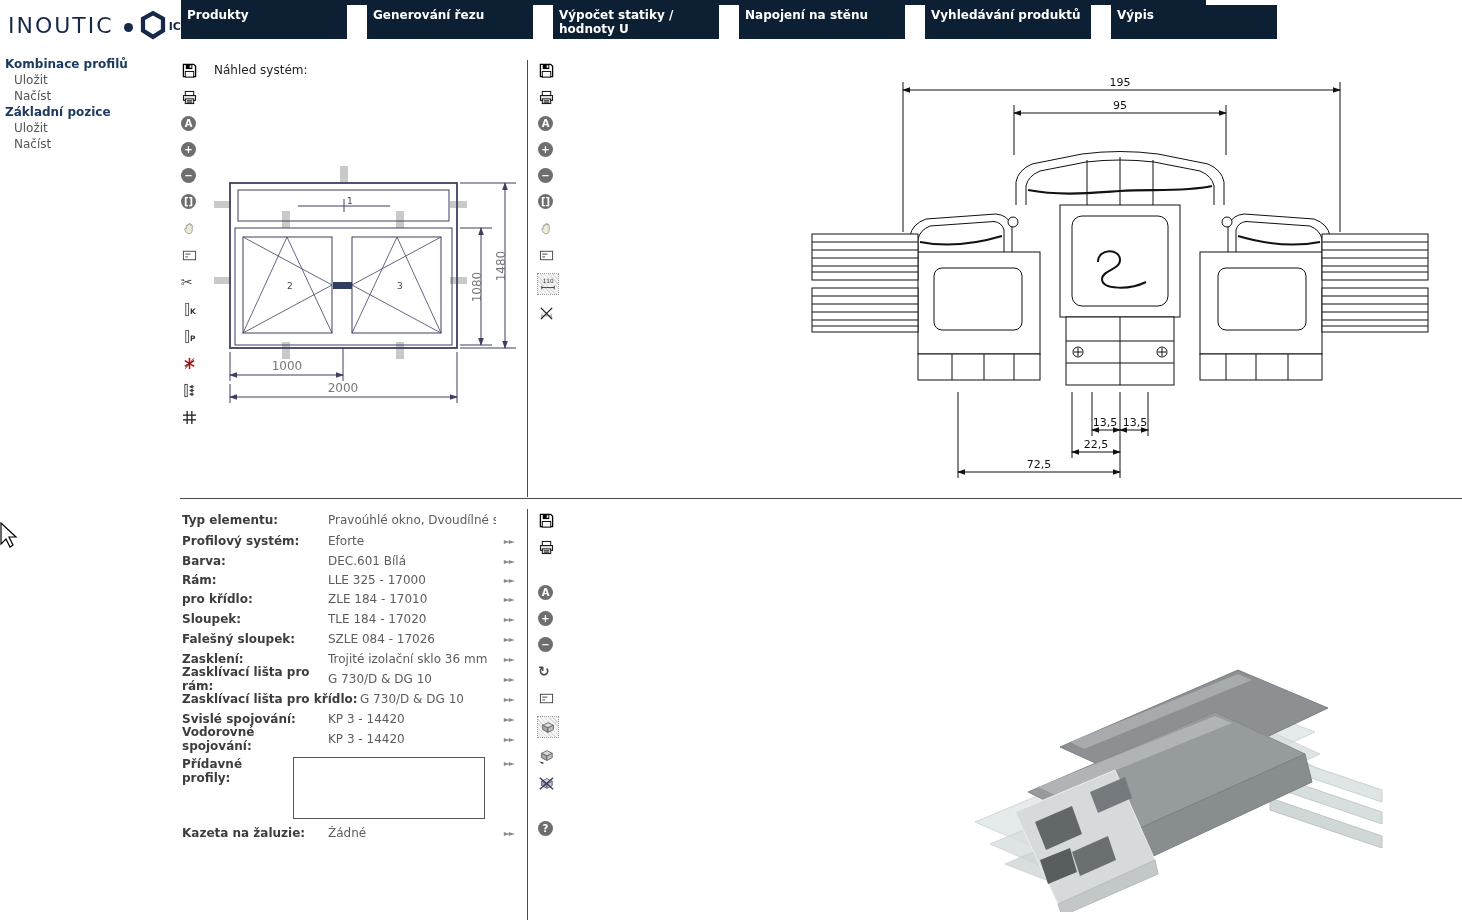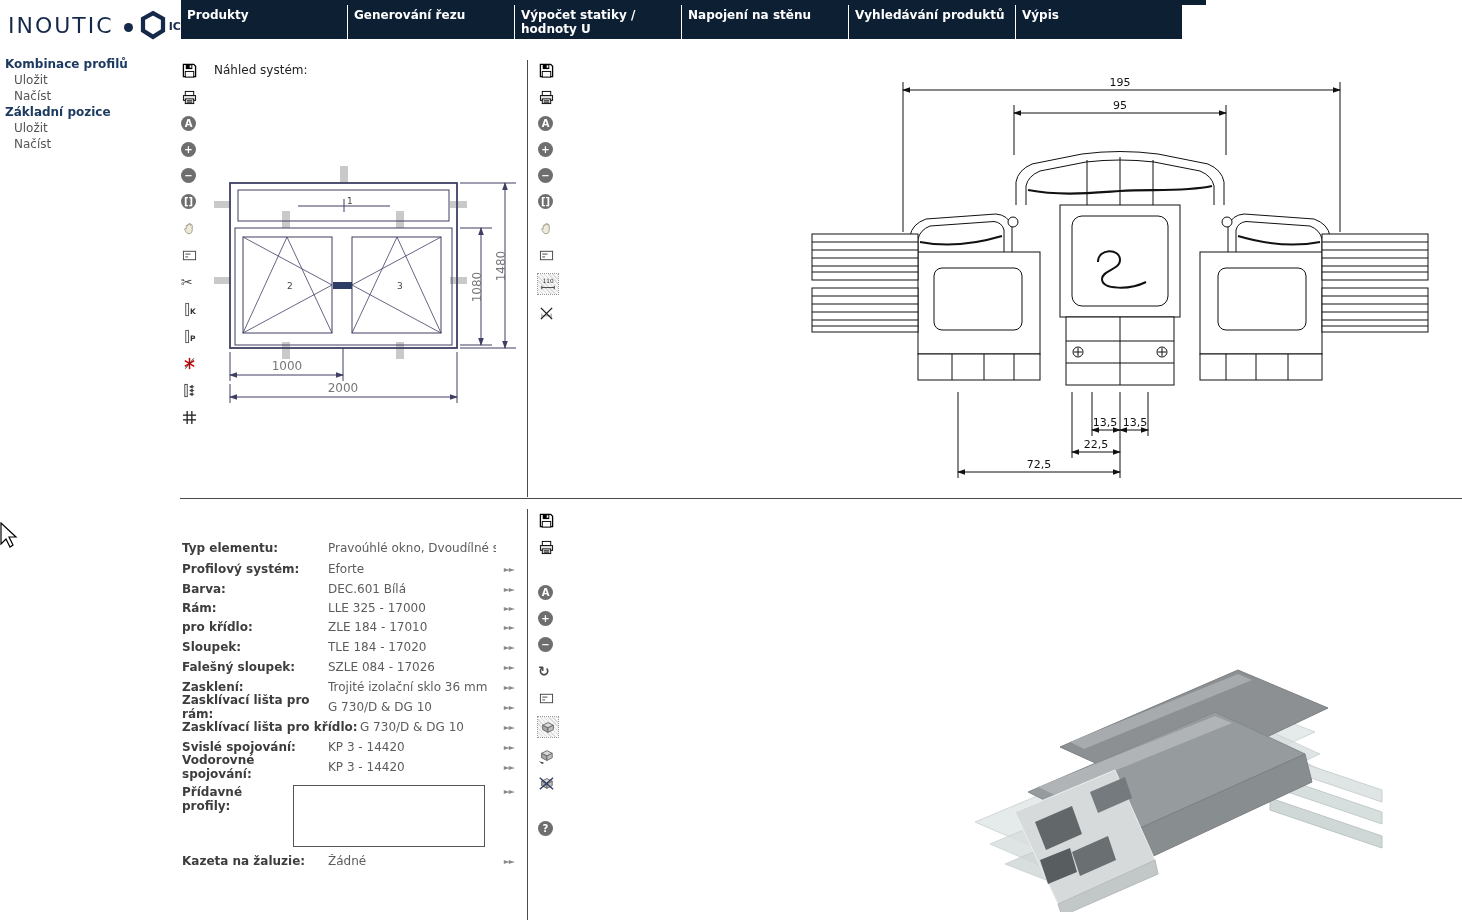--- a/index.html
+++ b/index.html
@@ -14,7 +14,7 @@
   .logo .ic{font-size:11px;font-weight:bold;margin:2px 0 0 1px;}
   
   .navstrip{position:absolute;left:181px;top:0;width:1025px;height:5px;background:#0d1f33;}
-  .navbar{position:absolute;left:181px;top:5px;display:flex;gap:1px;}
+  .navbar{position:absolute;left:181px;top:5px;display:flex;gap:20px;}
   .navbtn{width:166px;height:34px;background:#0d1f33;color:#fff;font-weight:bold;font-size:12px;
           padding:3px 0 0 6px;box-sizing:border-box;cursor:pointer;}
   

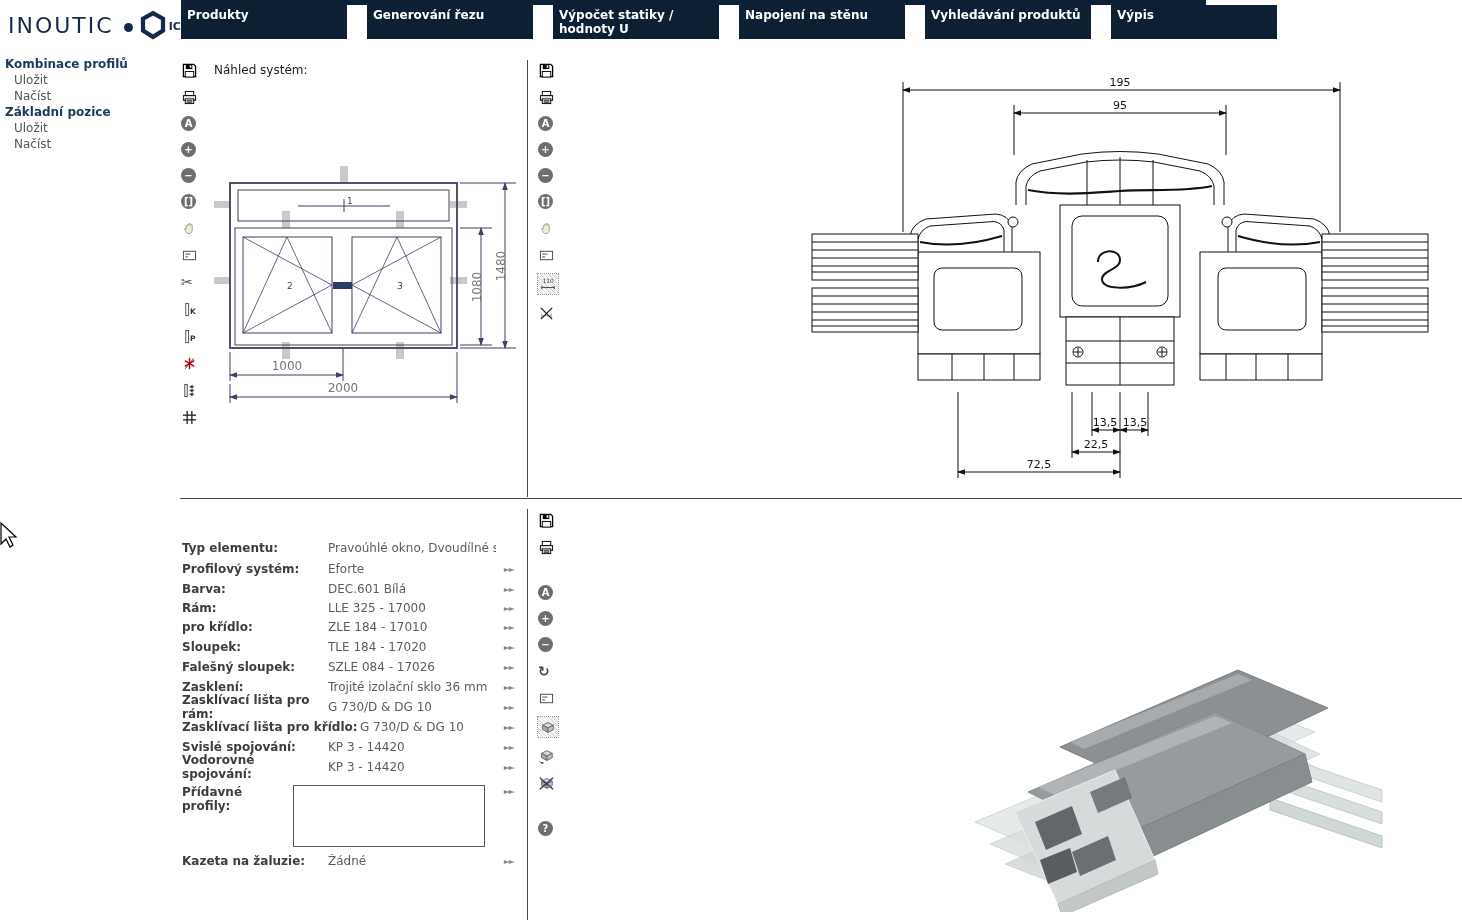--- a/index.html
+++ b/index.html
@@ -380,7 +380,7 @@
   </svg>
 
   <div class="form">
-    <div class="frow" style="height:22px;margin-top:28px;">
+    <div class="frow" style="height:22px;">
         <span class="flabel">Typ elementu:</span>
         <span class="fvalue">Pravoúhlé okno, Dvoudílné s nadsvětlík</span>
       </div>

